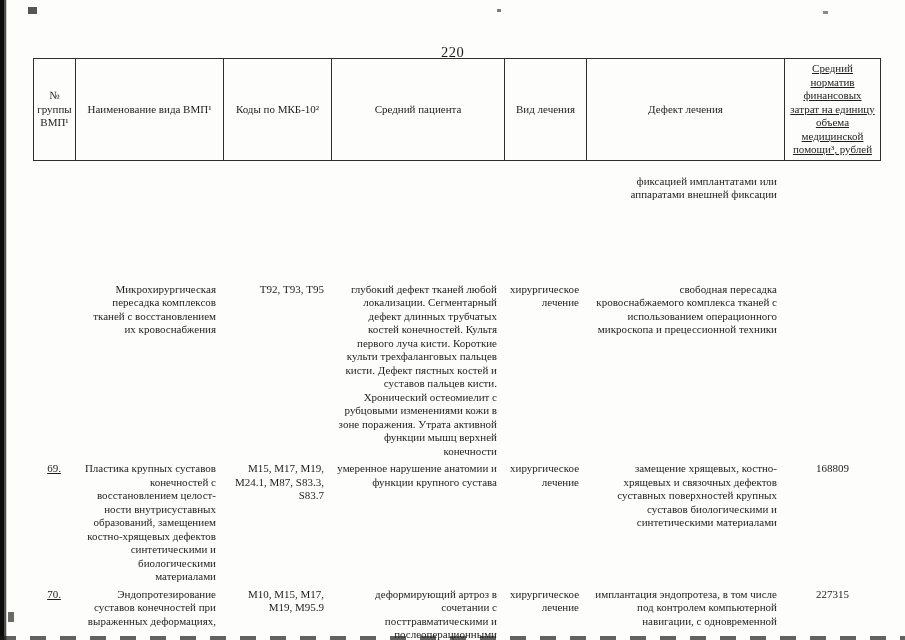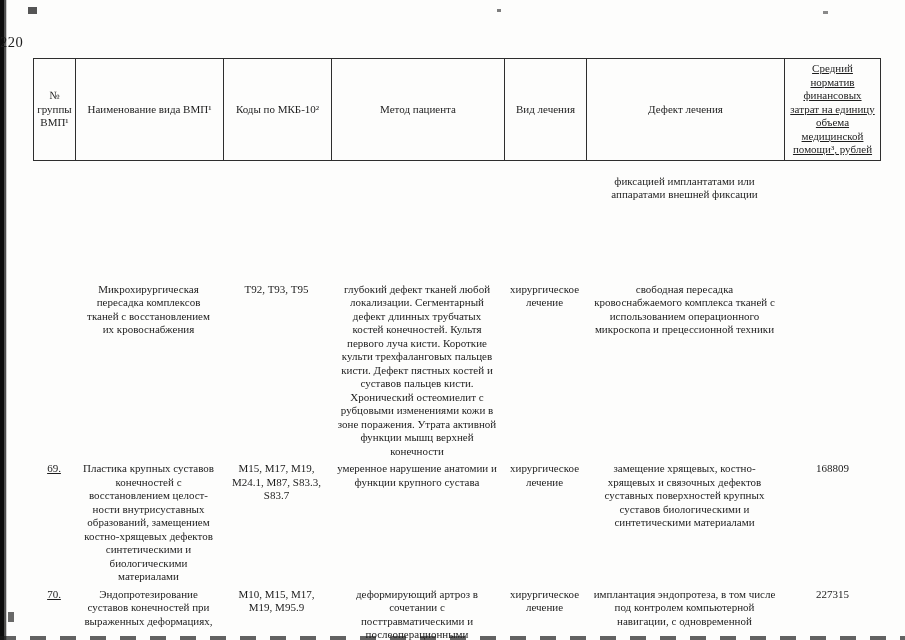--- a/index.html
+++ b/index.html
@@ -32,8 +32,8 @@
   .speck-d { left:8px;  top:612px; width:6px; height:10px; opacity:.7; }
 
   .page-number {
-    position:absolute; top:34px; left:0; width:100%;
-    text-align:left; font-size:14.5px; letter-spacing:.5px;
+    position:absolute; top:44px; left:0; width:100%;
+    text-align:center; font-size:14.5px; letter-spacing:.5px;
   }
 
   .doc-table {

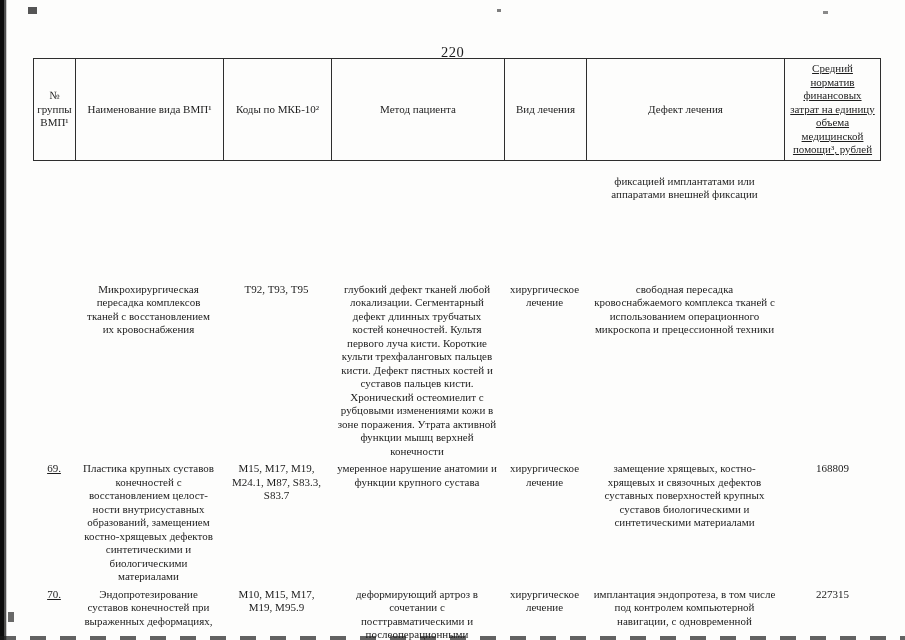--- a/index.html
+++ b/index.html
@@ -93,7 +93,7 @@
       <div class="cell">№ группы ВМП¹</div>
       <div class="cell">Наименование вида ВМП¹</div>
       <div class="cell">Коды по МКБ-10²</div>
-      <div class="cell">Метод пациента</div>
+      <div class="cell">Средний пациента</div>
       <div class="cell">Вид лечения</div>
       <div class="cell">Дефект лечения</div>
       <div class="cell">Средний норматив финансовых затрат на единицу объема медицинской помощи³, рублей</div>

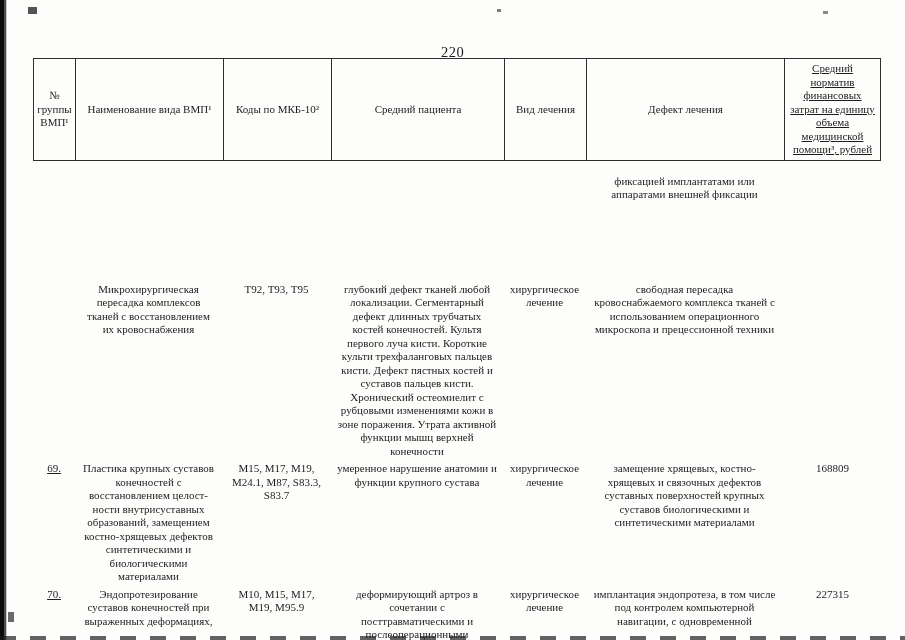--- a/index.html
+++ b/index.html
@@ -61,7 +61,7 @@
 
   .tbody .cell {
     padding:2px 7px 2px 6px;
-    text-align:center;
+    text-align:right;
     vertical-align:top;
   }
   .tbody .cell.num  { text-align:center; padding-left:2px; padding-right:2px;text-decoration:underline; }

